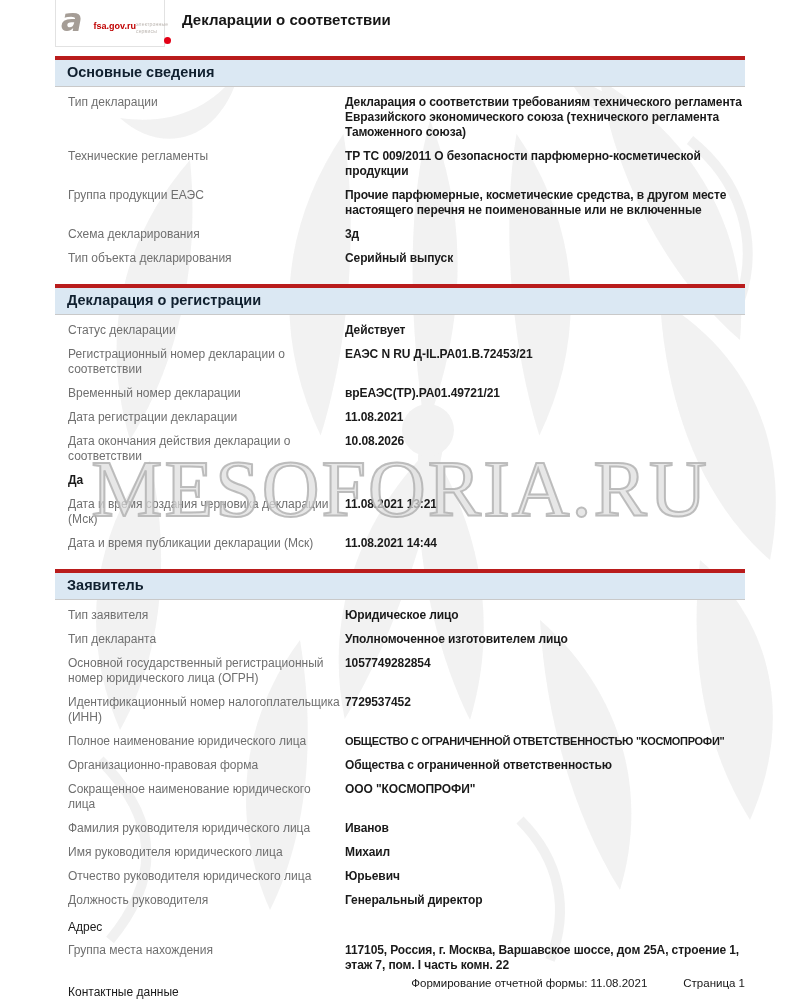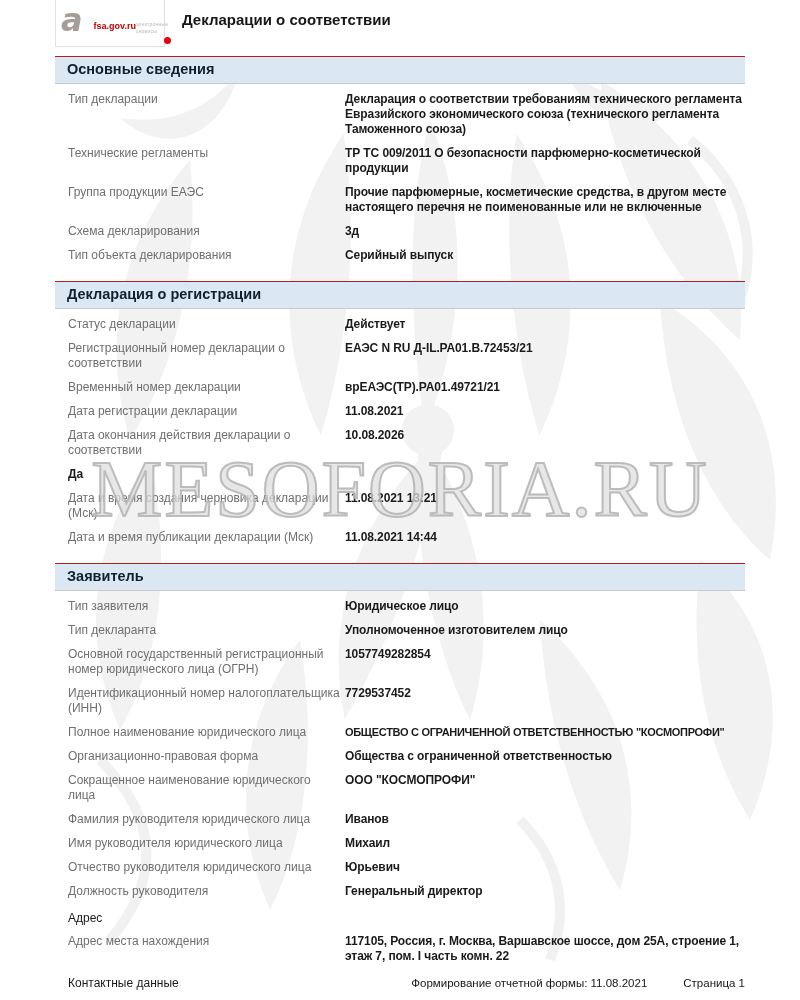--- a/index.html
+++ b/index.html
@@ -25,7 +25,7 @@
   .logo-tagline{color:#bdb7b2;font-size:5px;line-height:7px;letter-spacing:0.2px;}
   .doc-title{position:absolute;left:127px;top:11px;font-size:15px;font-weight:bold;color:#161616;}
   
-  .band{margin-top:8px;border-top:1px solid #b91c1c;border-bottom:1px solid #c9c9c9;background:#dbe8f3;
+  .band{margin-top:8px;border-top:4px solid #b91c1c;border-bottom:1px solid #c9c9c9;background:#dbe8f3;
         padding:4px 12px 6px 12px;font-size:14.5px;font-weight:bold;color:#10202f;}
   .rows{padding:8px 0 10px 0;display:flex;flex-direction:column;gap:9px;}
   .row{display:grid;grid-template-columns:272px 1fr;column-gap:5px;padding-left:13px;}

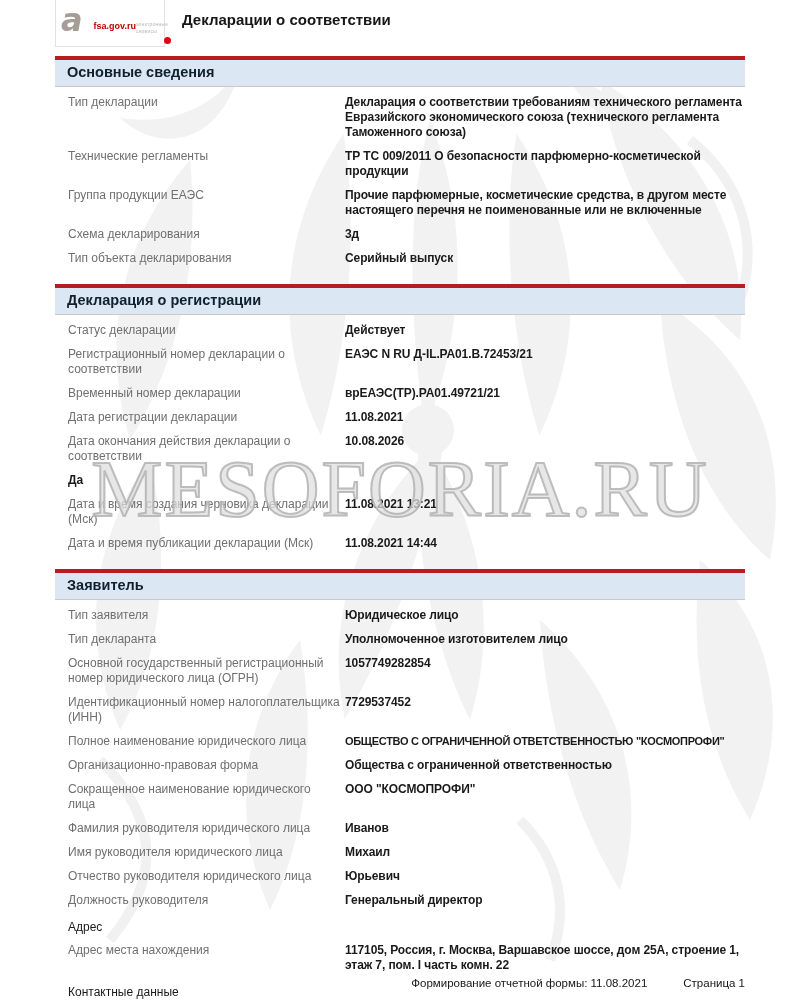--- a/index.html
+++ b/index.html
@@ -191,7 +191,7 @@
 
       <div class="subhead">Адрес</div>
       <div class="row">
-        <div class="label">Адрес места нахождения</div>
+        <div class="label">Группа места нахождения</div>
         <div class="value">117105, Россия, г. Москва, Варшавское шоссе, дом 25А, строение 1, этаж 7, пом. I часть комн. 22</div>
       </div>
 

